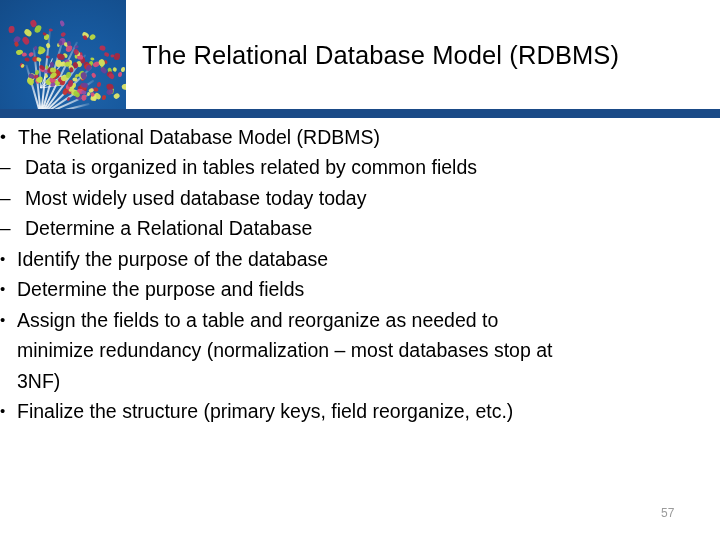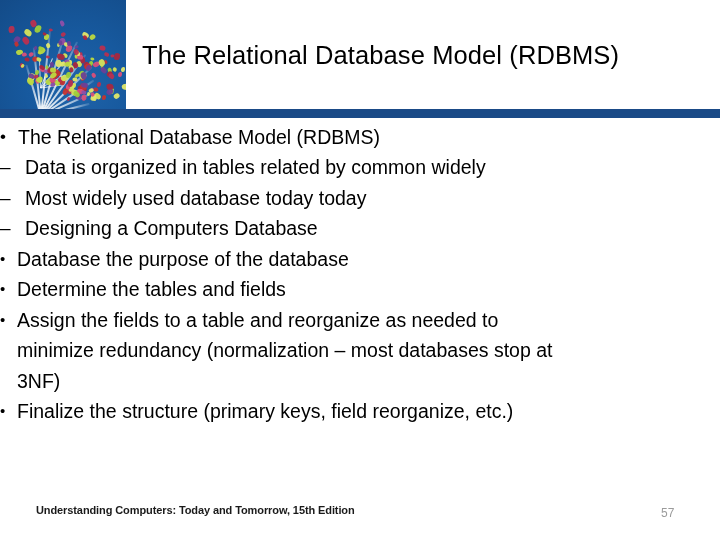--- a/index.html
+++ b/index.html
@@ -371,7 +371,7 @@
     <ul class="lvl l2">
       <li class="item">
         <span class="bullet">–</span>
-        <span class="txt">Data is organized in tables related by common widely</span>
+        <span class="txt">Data is organized in tables related by common fields</span>
       </li>
       <li class="item">
         <span class="bullet">–</span>

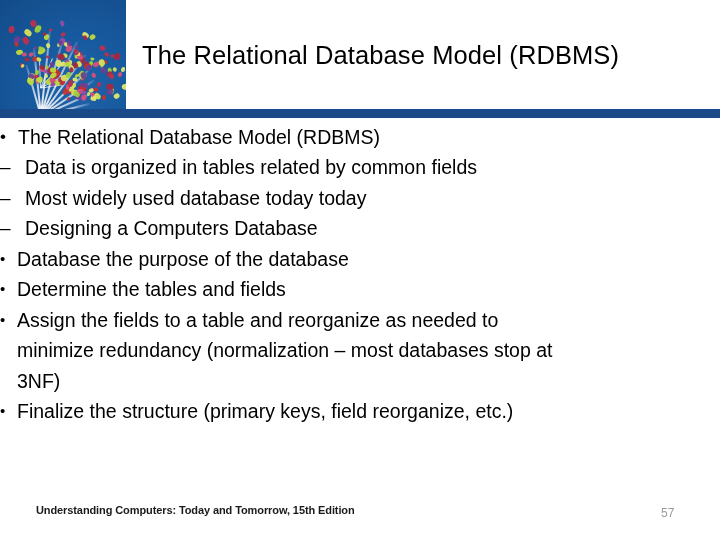--- a/index.html
+++ b/index.html
@@ -379,7 +379,7 @@
       </li>
       <li class="item">
         <span class="bullet">–</span>
-        <span class="txt">Designing a Computers Database</span>
+        <span class="txt">Determine a Relational Database</span>
       </li>
     </ul>
 

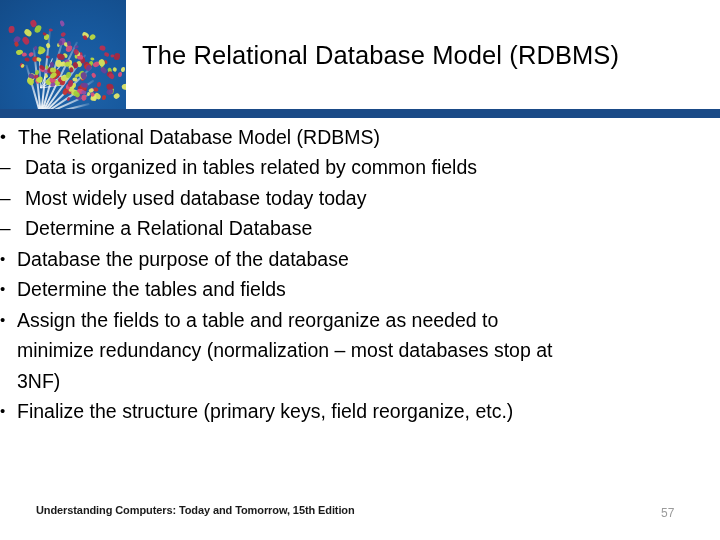--- a/index.html
+++ b/index.html
@@ -386,7 +386,7 @@
     <ul class="lvl l3">
       <li class="item">
         <span class="bullet">•</span>
-        <span class="txt">Database the purpose of the database</span>
+        <span class="txt">Identify the purpose of the database</span>
       </li>
       <li class="item">
         <span class="bullet">•</span>

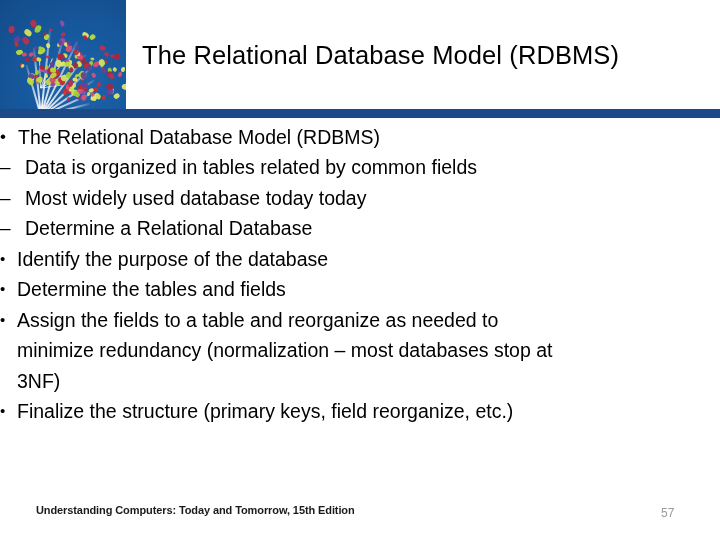--- a/index.html
+++ b/index.html
@@ -390,7 +390,7 @@
       </li>
       <li class="item">
         <span class="bullet">•</span>
-        <span class="txt">Determine the tables and fields</span>
+        <span class="txt">Determine the purpose and fields</span>
       </li>
       <li class="item">
         <span class="bullet">•</span>

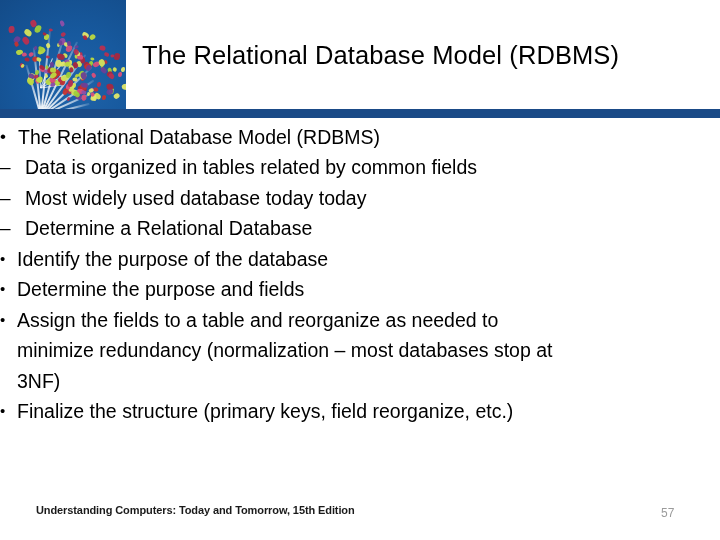--- a/index.html
+++ b/index.html
@@ -404,7 +404,6 @@
 
   </div>
 
-  <div class="footer-text">Understanding Computers: Today and Tomorrow, 15th Edition</div>
 
   <div class="page-number">57</div>
 

